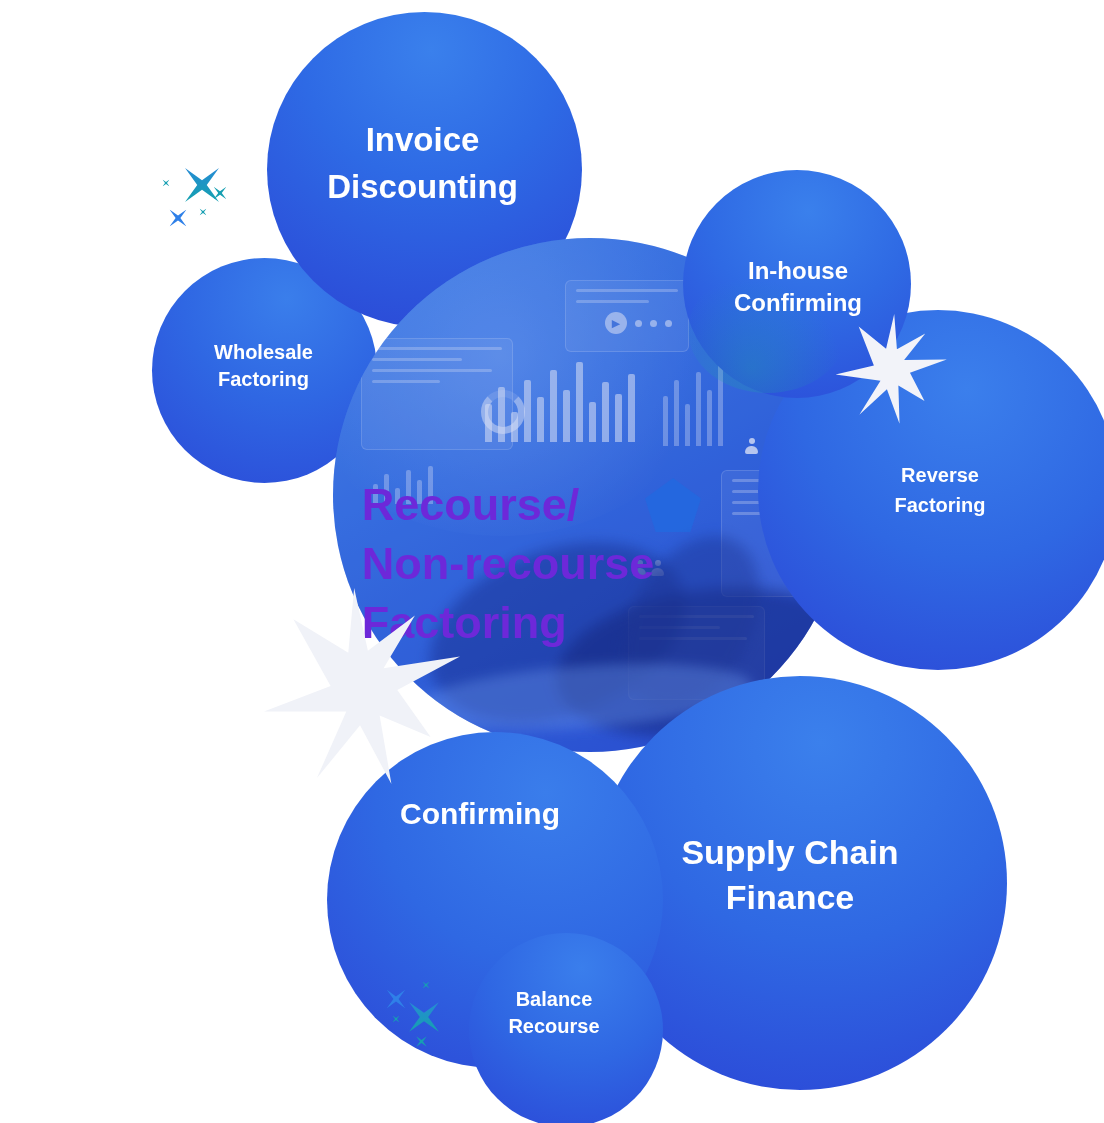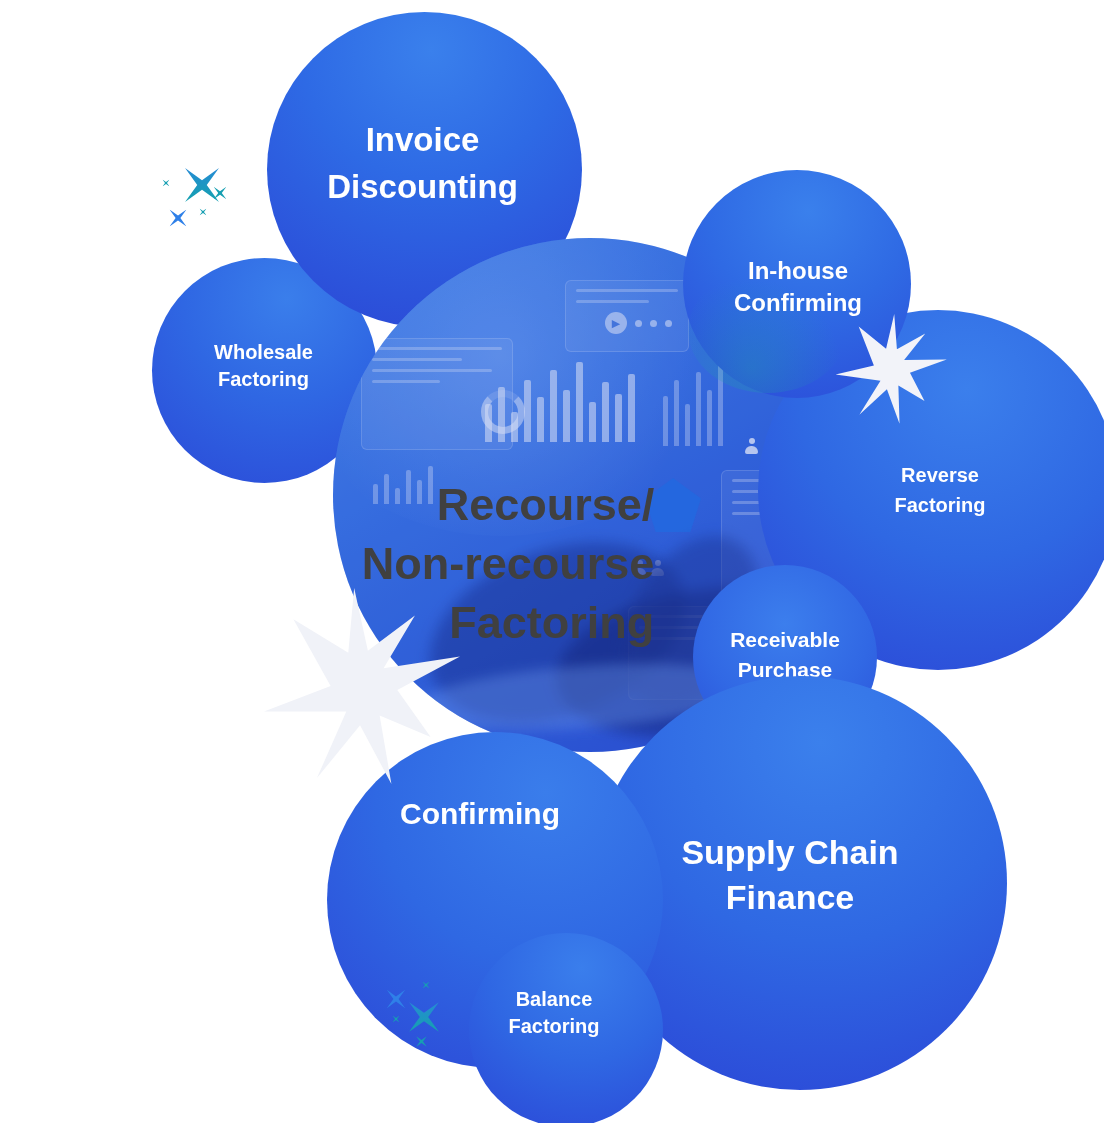--- a/index.html
+++ b/index.html
@@ -101,8 +101,8 @@
   .center-title{
     position:absolute;left:50%;top:50%;z-index:5;
     transform:translate(calc(-50% - 44px),calc(-50% + 2px));
-    color:#404040;font-weight:700;font-size:45px;line-height:1.32;
-    text-align:right;white-space:pre-line;
+    color:#6d28d9;font-weight:700;font-size:45px;line-height:1.32;
+    text-align:left;white-space:pre-line;
   }
 
   

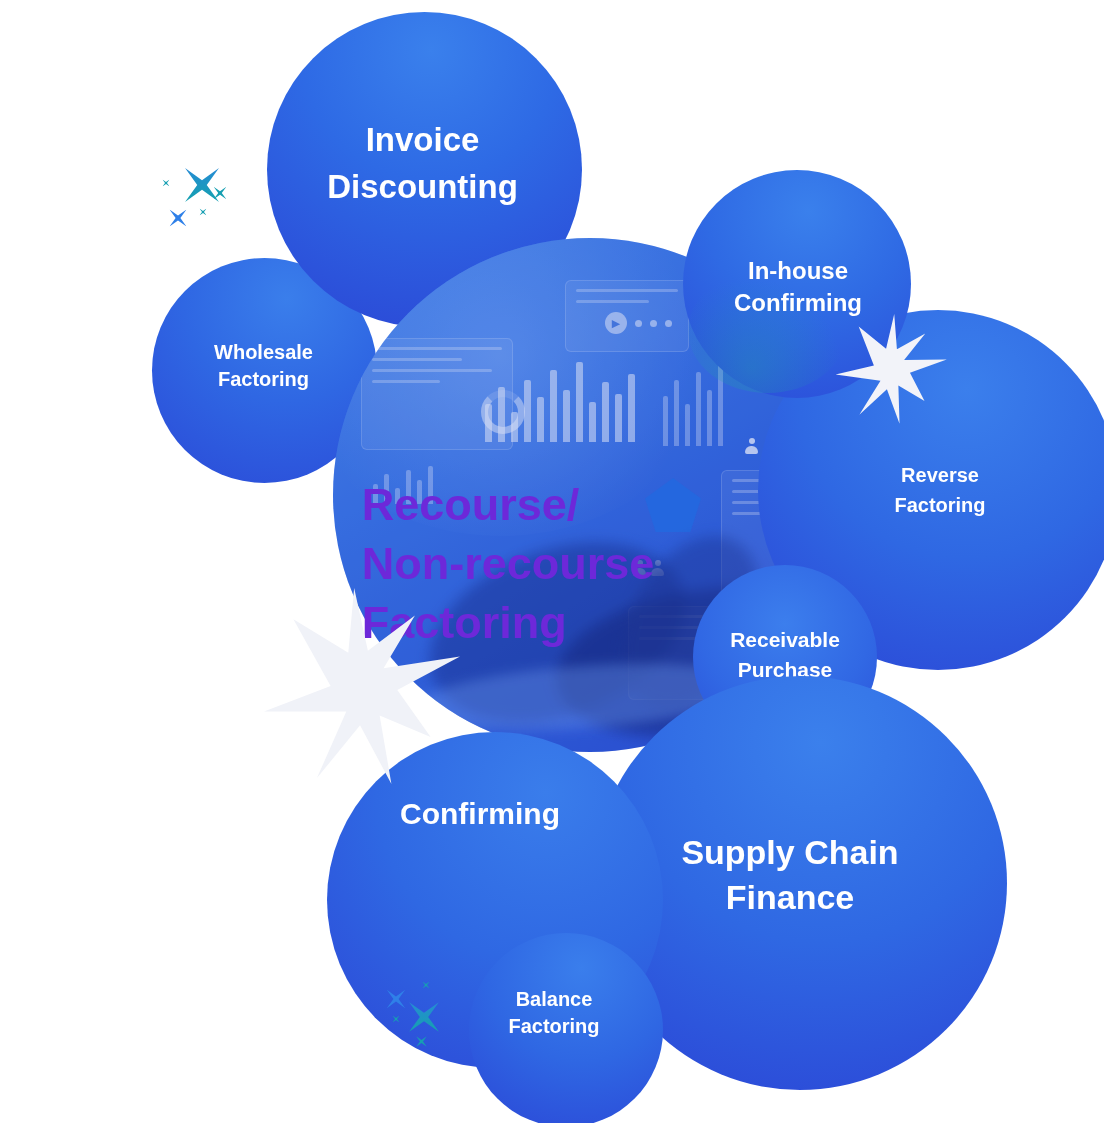--- a/index.html
+++ b/index.html
@@ -224,10 +224,6 @@
     <span style="position:relative;z-index:2;">In-house
 Confirming</span>
   </div>
-  <div class="bubble b-receivable">
-    <span>Receivable
-Purchase</span>
-  </div>
   <div class="bubble b-confirming">
     <span>Confirming</span>
   </div>

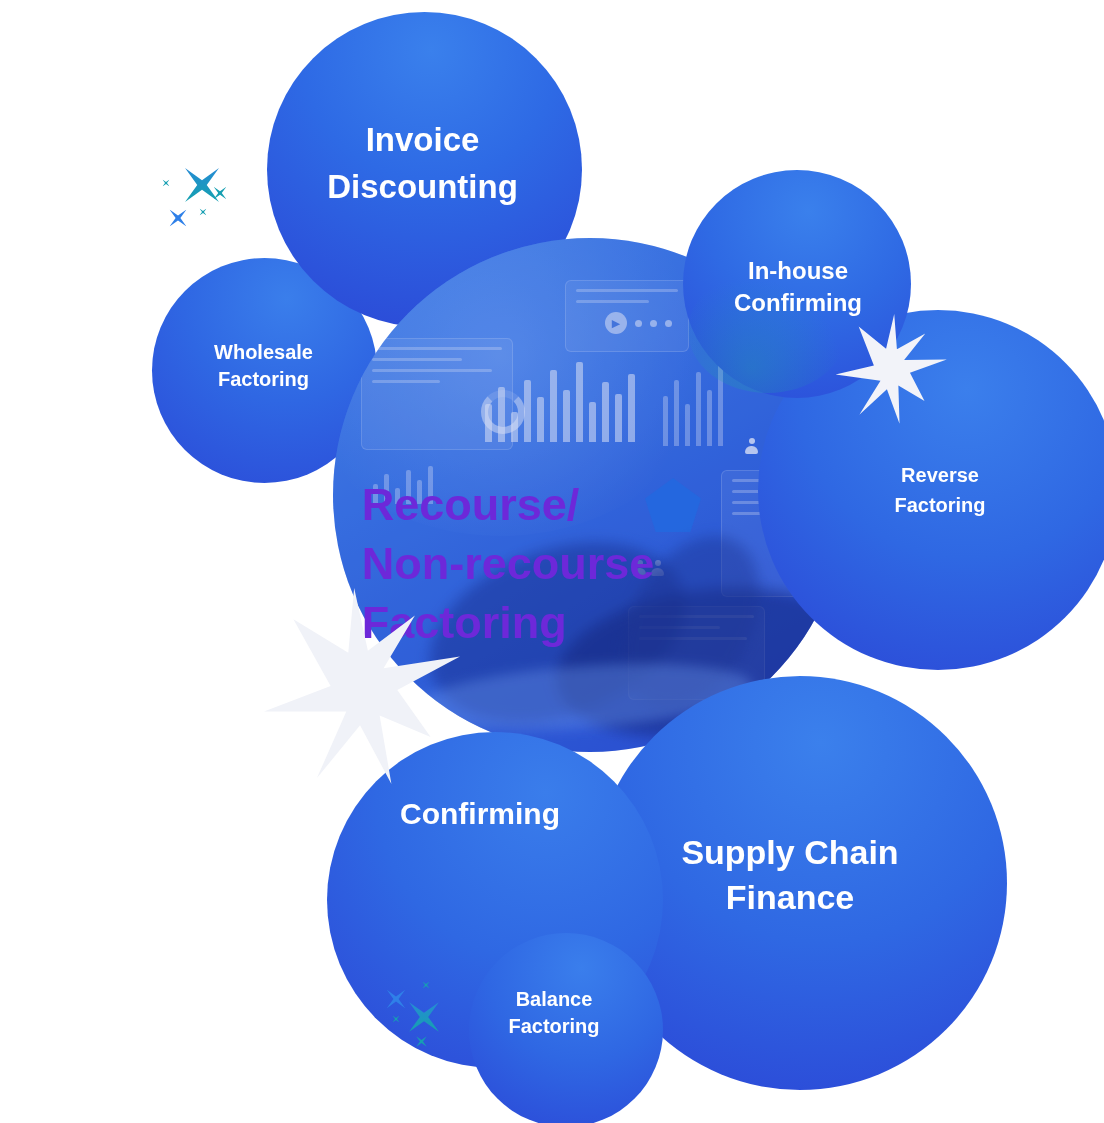--- a/index.html
+++ b/index.html
@@ -233,7 +233,7 @@
   </div>
   <div class="bubble b-balance">
     <span>Balance
-Factoring</span>
+Recourse</span>
   </div>
 
   <svg class="starburst" style="left:263px;top:588px;" width="198" height="196" viewBox="0 0 200 200">

